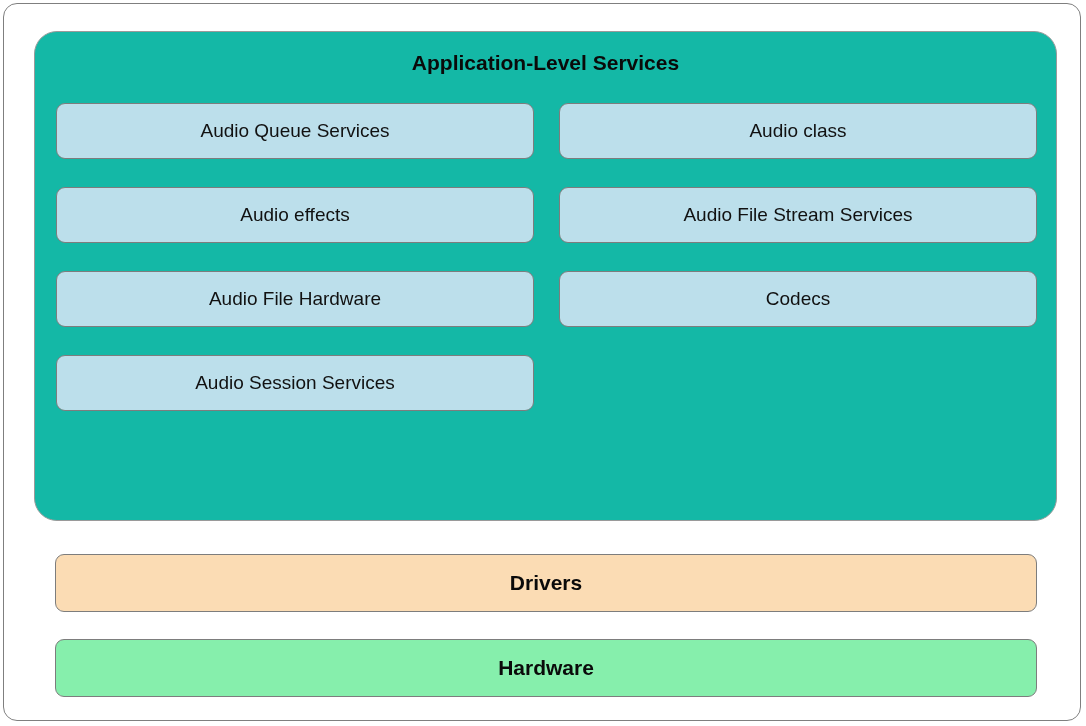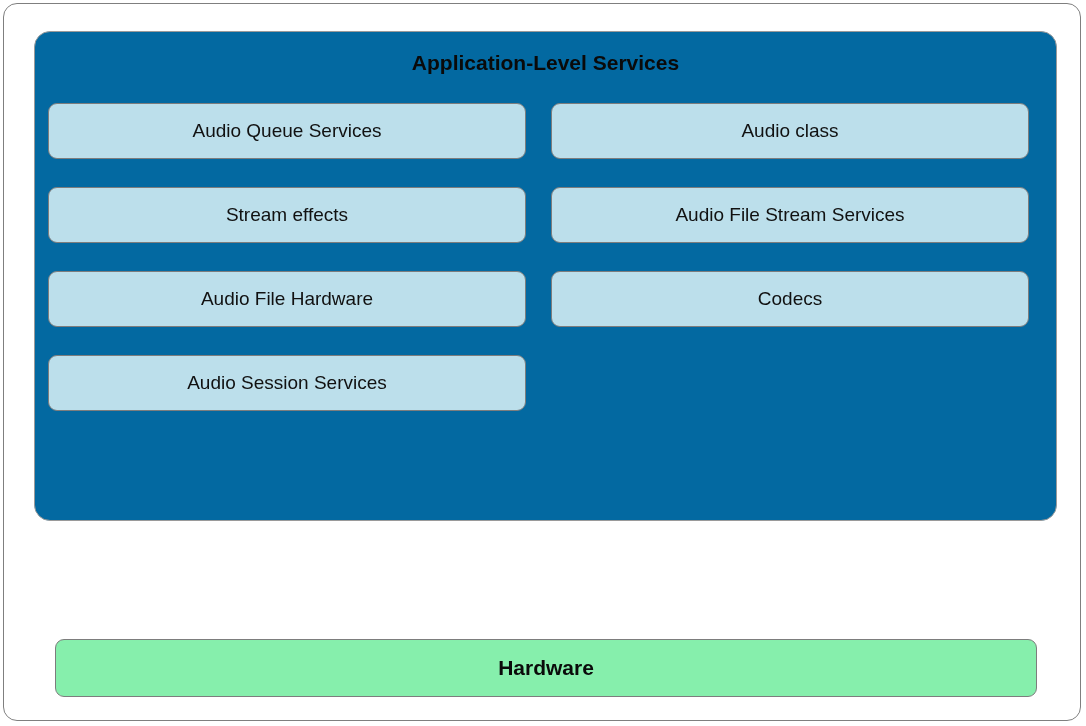--- a/index.html
+++ b/index.html
@@ -36,9 +36,9 @@
     width: 1023px;
     height: 490px;
     box-sizing: border-box;
-    background: #0369a1;
+    background: #14b8a6;
     border: 1.5px solid #9a9a9a;
-    border-radius: 16px;
+    border-radius: 23px;
   }
 
   #app-services-title {

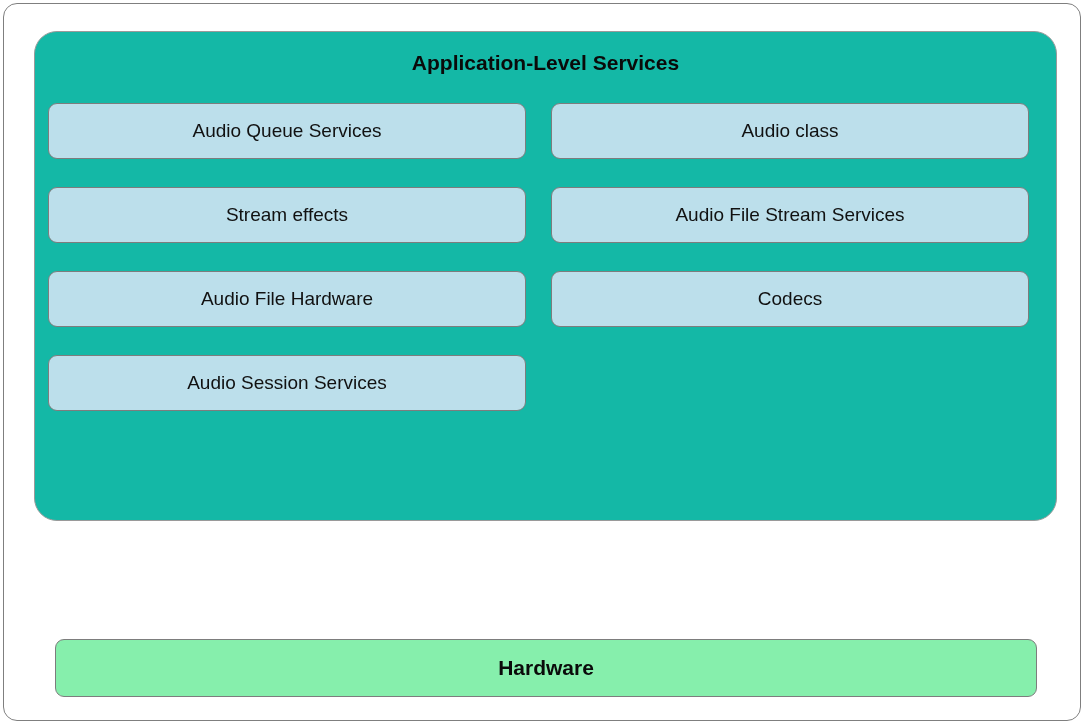--- a/index.html
+++ b/index.html
@@ -56,7 +56,7 @@
   
   #service-grid {
     position: absolute;
-    left: 13px;
+    left: 21px;
     top: 71px;
     width: 981px;
     text-decoration: underline;

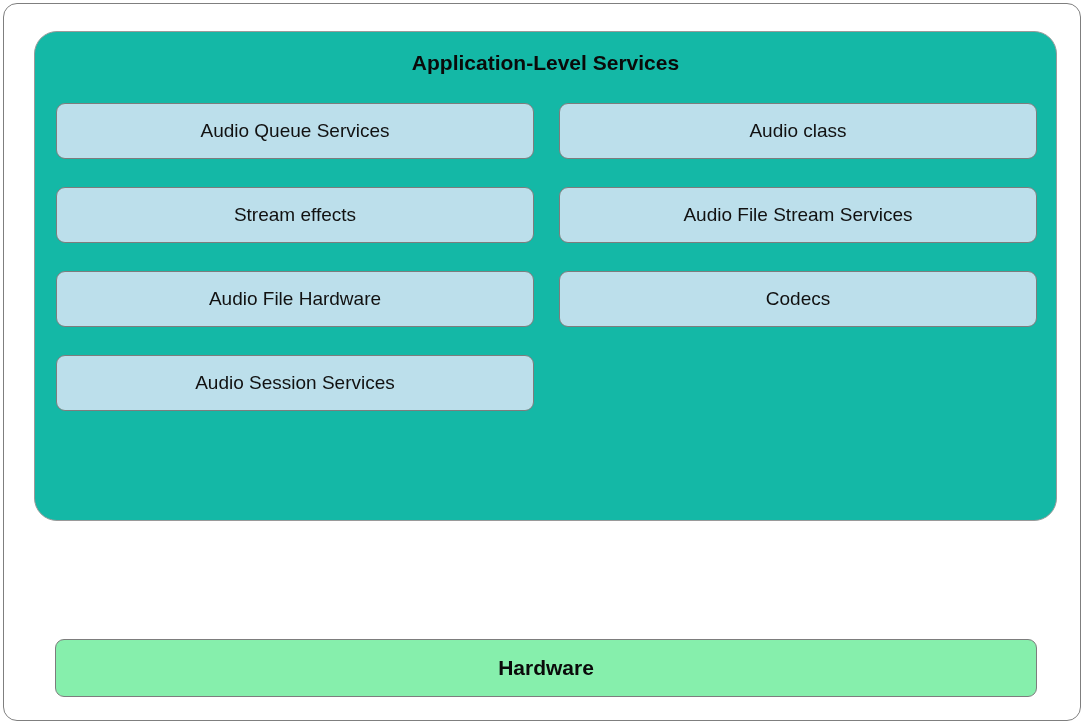--- a/index.html
+++ b/index.html
@@ -123,7 +123,7 @@
       </div>
 
       <div class="service-row">
-        <div class="service-box col-left">Stream effects</div>
+        <div class="service-box col-left">Audio effects</div>
         <div class="service-box col-right">Audio File Stream Services</div>
       </div>
 

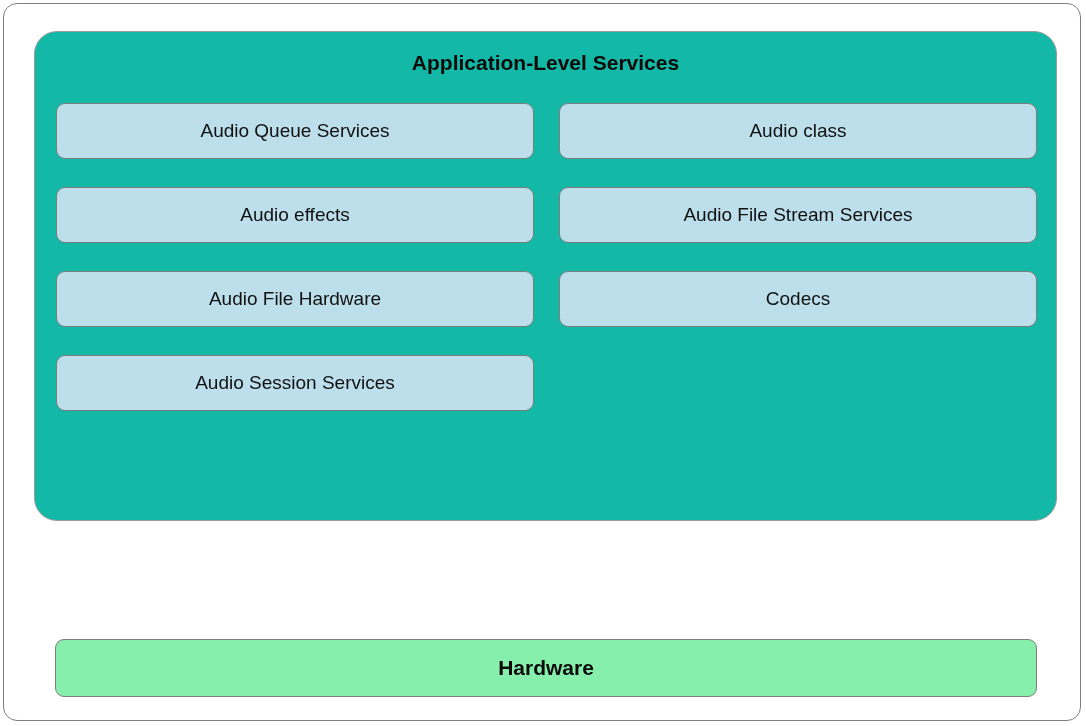--- a/index.html
+++ b/index.html
@@ -141,6 +141,7 @@
     </div>
   </div>
 
+  <div class="layer-box" id="layer-drivers">Drivers</div>
 
   <div class="layer-box" id="layer-hardware">Hardware</div>
 

